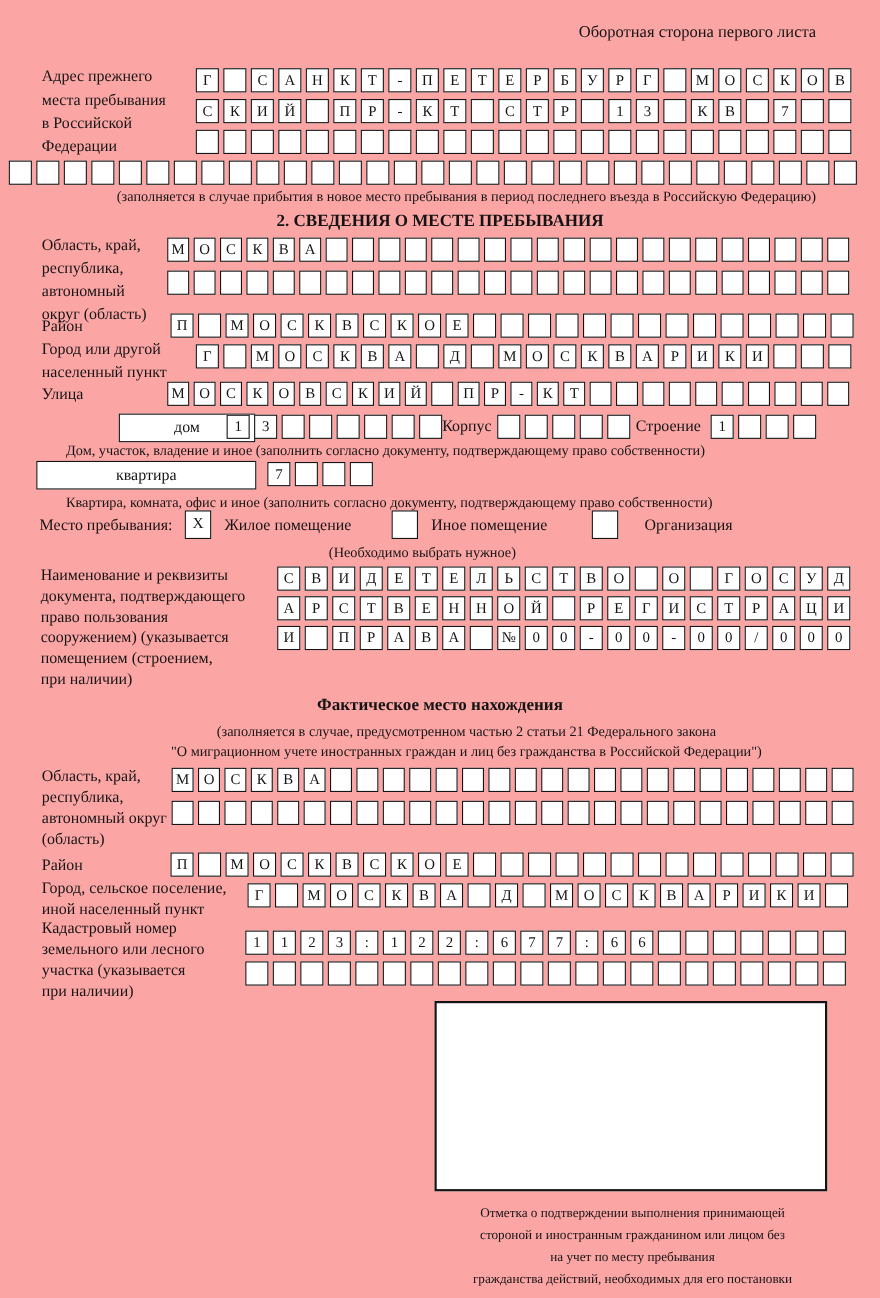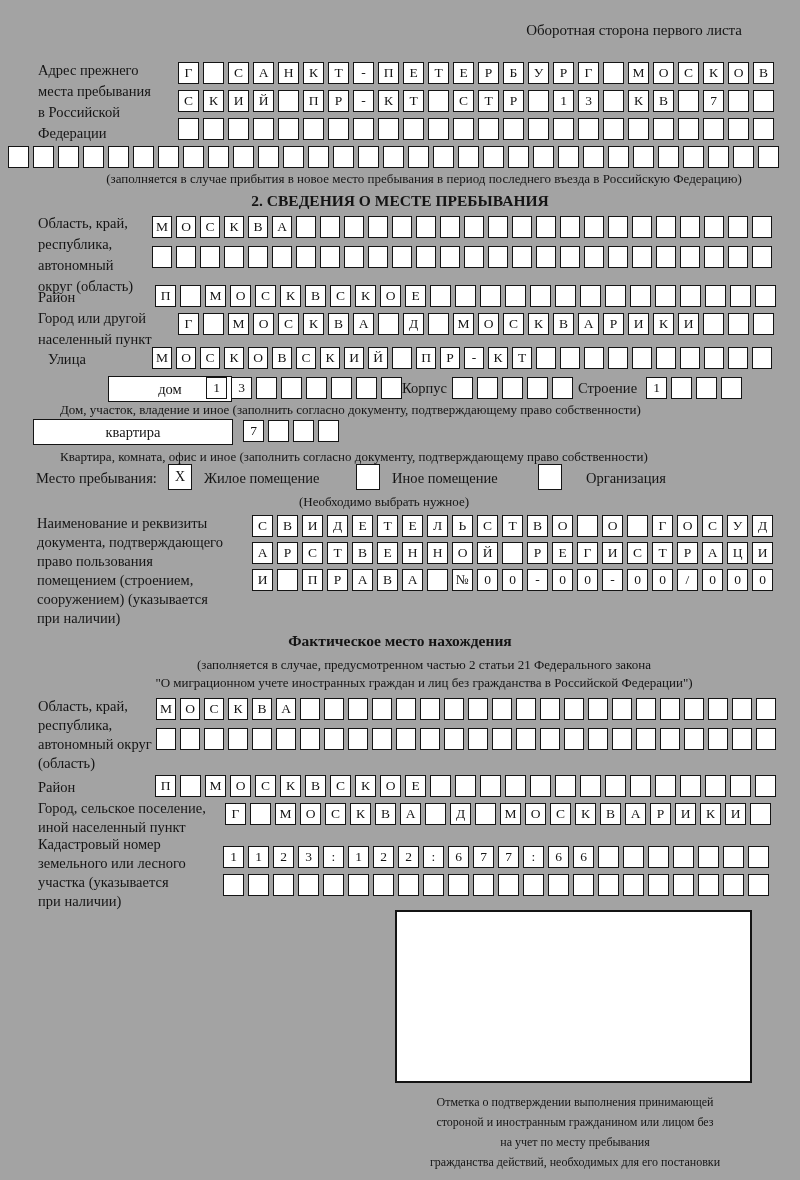--- a/index.html
+++ b/index.html
@@ -4,7 +4,7 @@
 <style>
   html,body{margin:0;padding:0;background:#fff;}
   #page{
-    position:relative;width:800px;height:1180px;background:#a3a3a3;
+    position:relative;width:800px;height:1180px;background:#fca5a5;
     font-family:"Liberation Serif","DejaVu Serif",serif;color:#141414;
     overflow:hidden;
   }

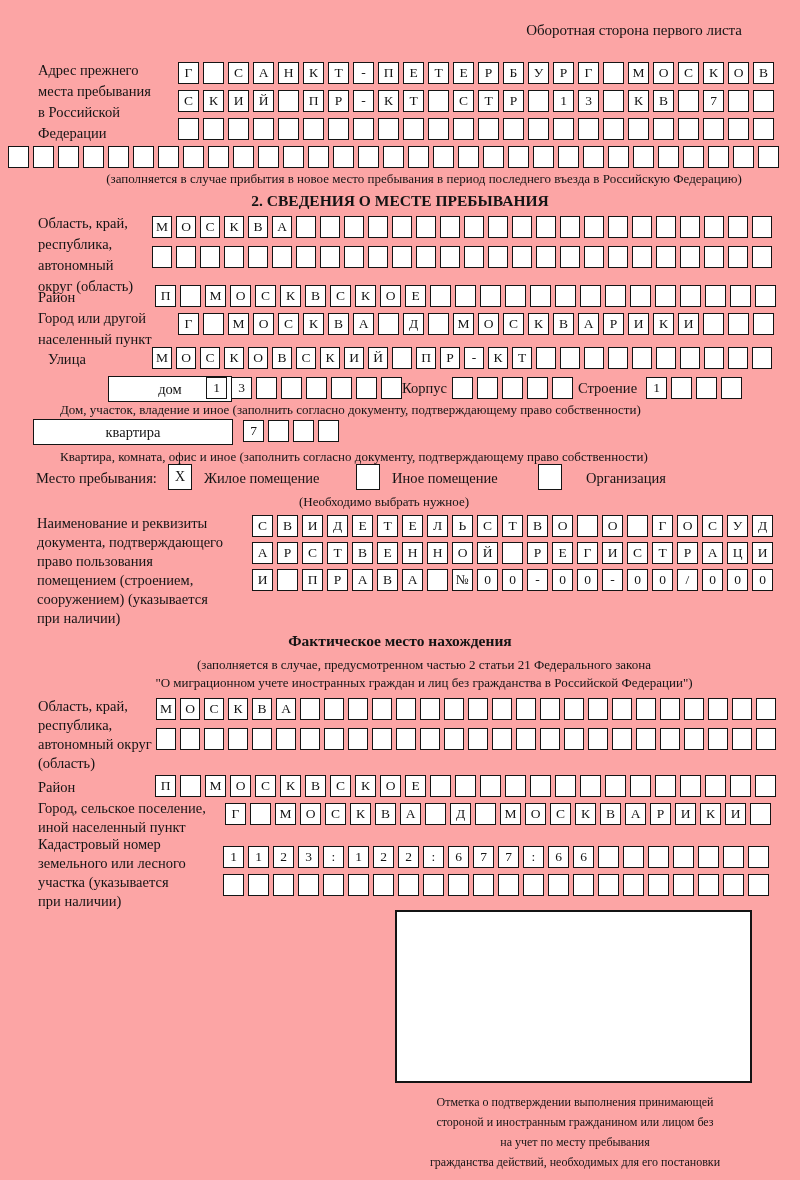--- a/index.html
+++ b/index.html
@@ -287,7 +287,7 @@
       <span class="cbox"></span>
     </div>
 
-  <div class="abs lbl" style="left:48px;top:349px;">Улица</div>
+  <div class="abs lbl" style="left:38px;top:349px;">Улица</div>
   <div class="abs boxrow tight" style="left:152px;top:347px;">
       <span class="cbox">М</span>
       <span class="cbox">О</span>

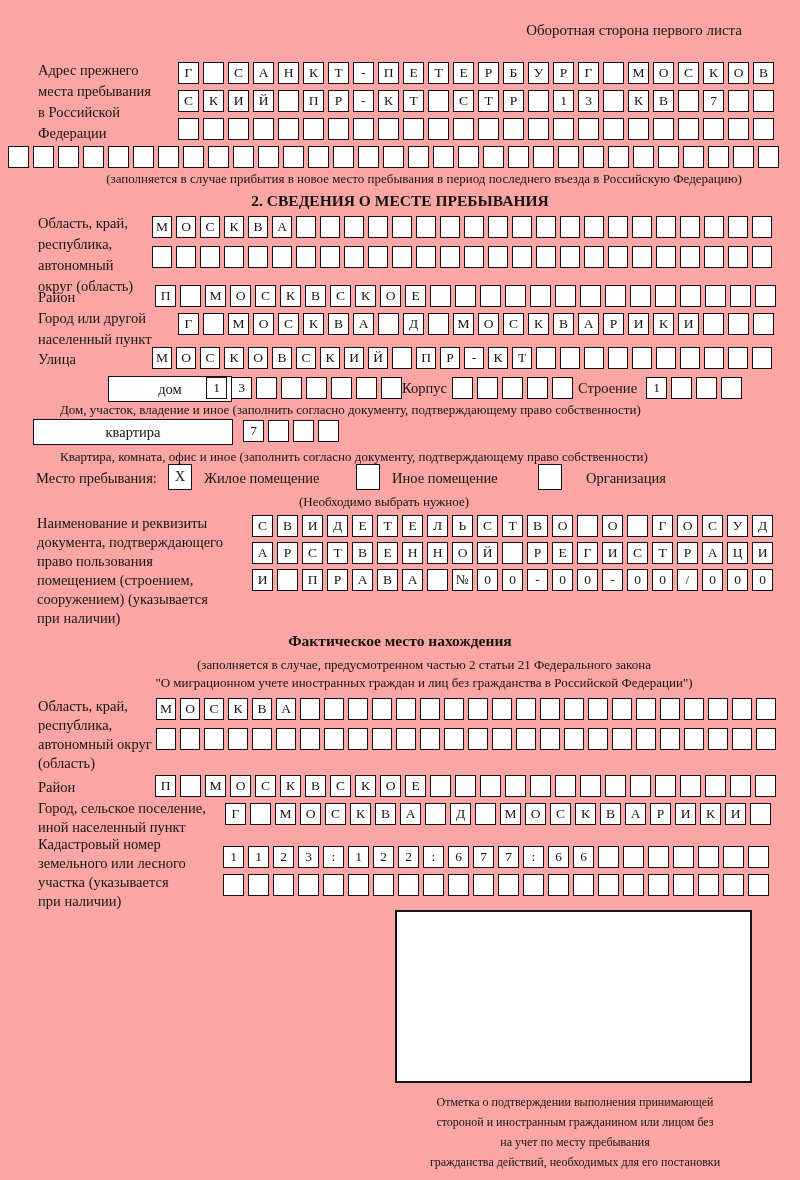--- a/index.html
+++ b/index.html
@@ -371,8 +371,8 @@
       <div>Наименование и реквизиты</div>
       <div>документа, подтверждающего</div>
       <div>право пользования</div>
+      <div>сооружением) (указывается</div>
       <div>помещением (строением,</div>
-      <div>сооружением) (указывается</div>
       <div>при наличии)</div>
     </div>
   <div class="abs boxrow" style="left:252px;top:515px;">

